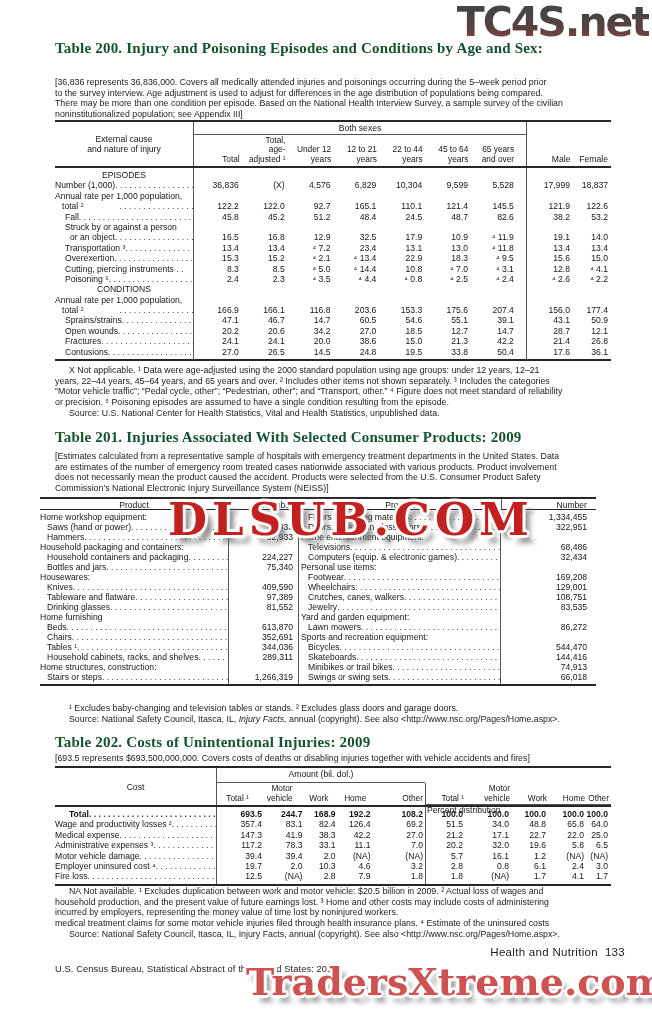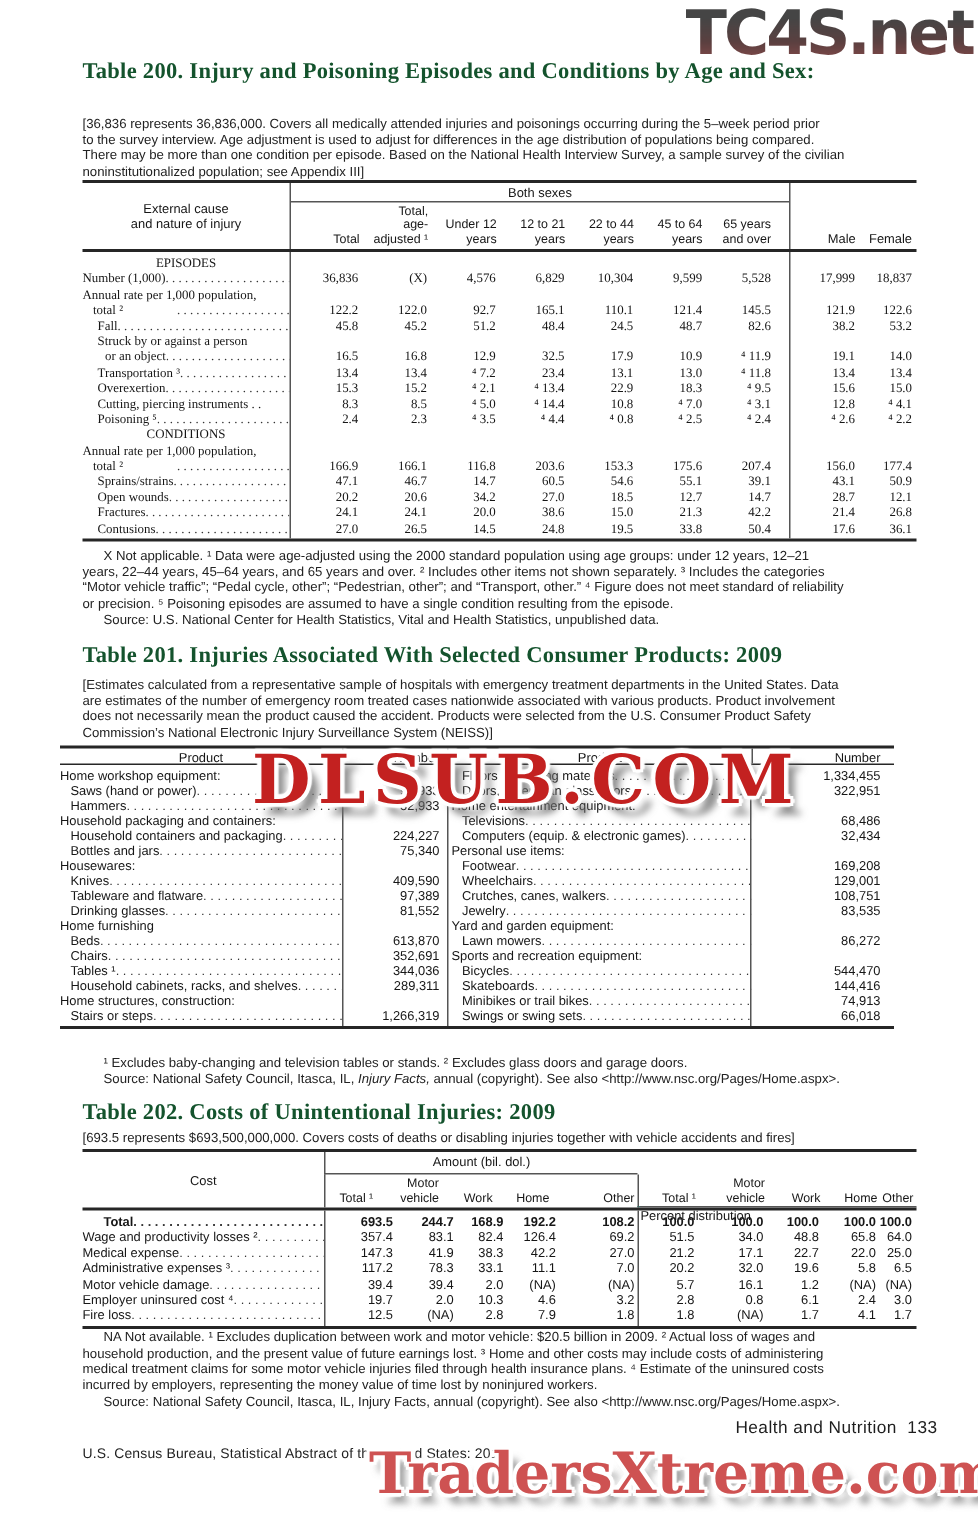--- a/index.html
+++ b/index.html
@@ -31,7 +31,7 @@
   .hcols span { width:45.85px; text-align:right; font-size:8.3px; line-height:9.4px; white-space:pre-line; padding-bottom:2px; }
   .hmf { width:85px; border-left:1px solid #555; display:flex; align-items:flex-end; justify-content:flex-end; padding:0 3px 2px 0; }
   .hmf .hm { width:44px; text-align:right; } .hmf .hf { width:38px; text-align:right; }
-  .t2body { position:relative; border-bottom:2.5px solid #262626; padding:2px 0;font-family:Liberation Serif, serif; }
+  .t2body { position:relative; border-bottom:2.5px solid #262626; padding:2px 0; }
   .t2r { display:flex; height:10.4px; line-height:10.4px; }
   .t2r .st { width:138px; display:flex; overflow:hidden; }
   .st.ctr { justify-content:center; }

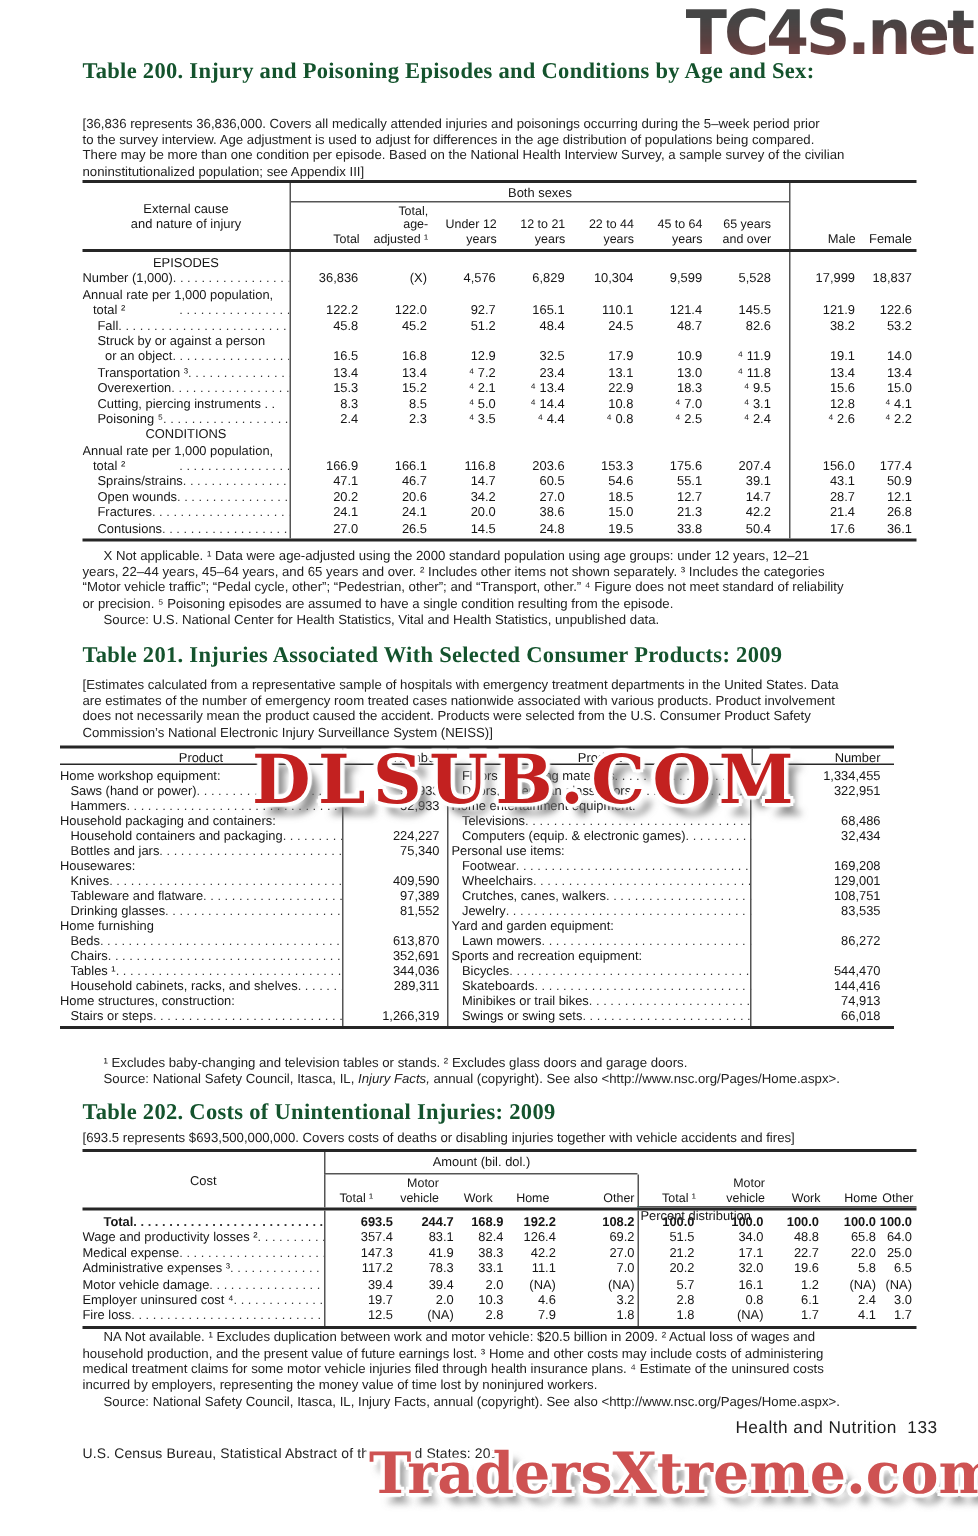--- a/index.html
+++ b/index.html
@@ -893,8 +893,8 @@
 <div class="abs fn" id="t202-fn" style="left:55px; top:886px; width:556px;">
     <div class="tl find">NA Not available. ¹ Excludes duplication between work and motor vehicle: $20.5 billion in 2009. ² Actual loss of wages and</div>
     <div class="tl">household production, and the present value of future earnings lost. ³ Home and other costs may include costs of administering</div>
+    <div class="tl">incurred by employers, representing the money value of time lost by noninjured workers.</div>
     <div class="tl">medical treatment claims for some motor vehicle injuries filed through health insurance plans. ⁴ Estimate of the uninsured costs</div>
-    <div class="tl">incurred by employers, representing the money value of time lost by noninjured workers.</div>
     <div class="tl find">Source: National Safety Council, Itasca, IL, Injury Facts, annual (copyright). See also &lt;http://www.nsc.org/Pages/Home.aspx&gt;.</div>
   </div>
 

